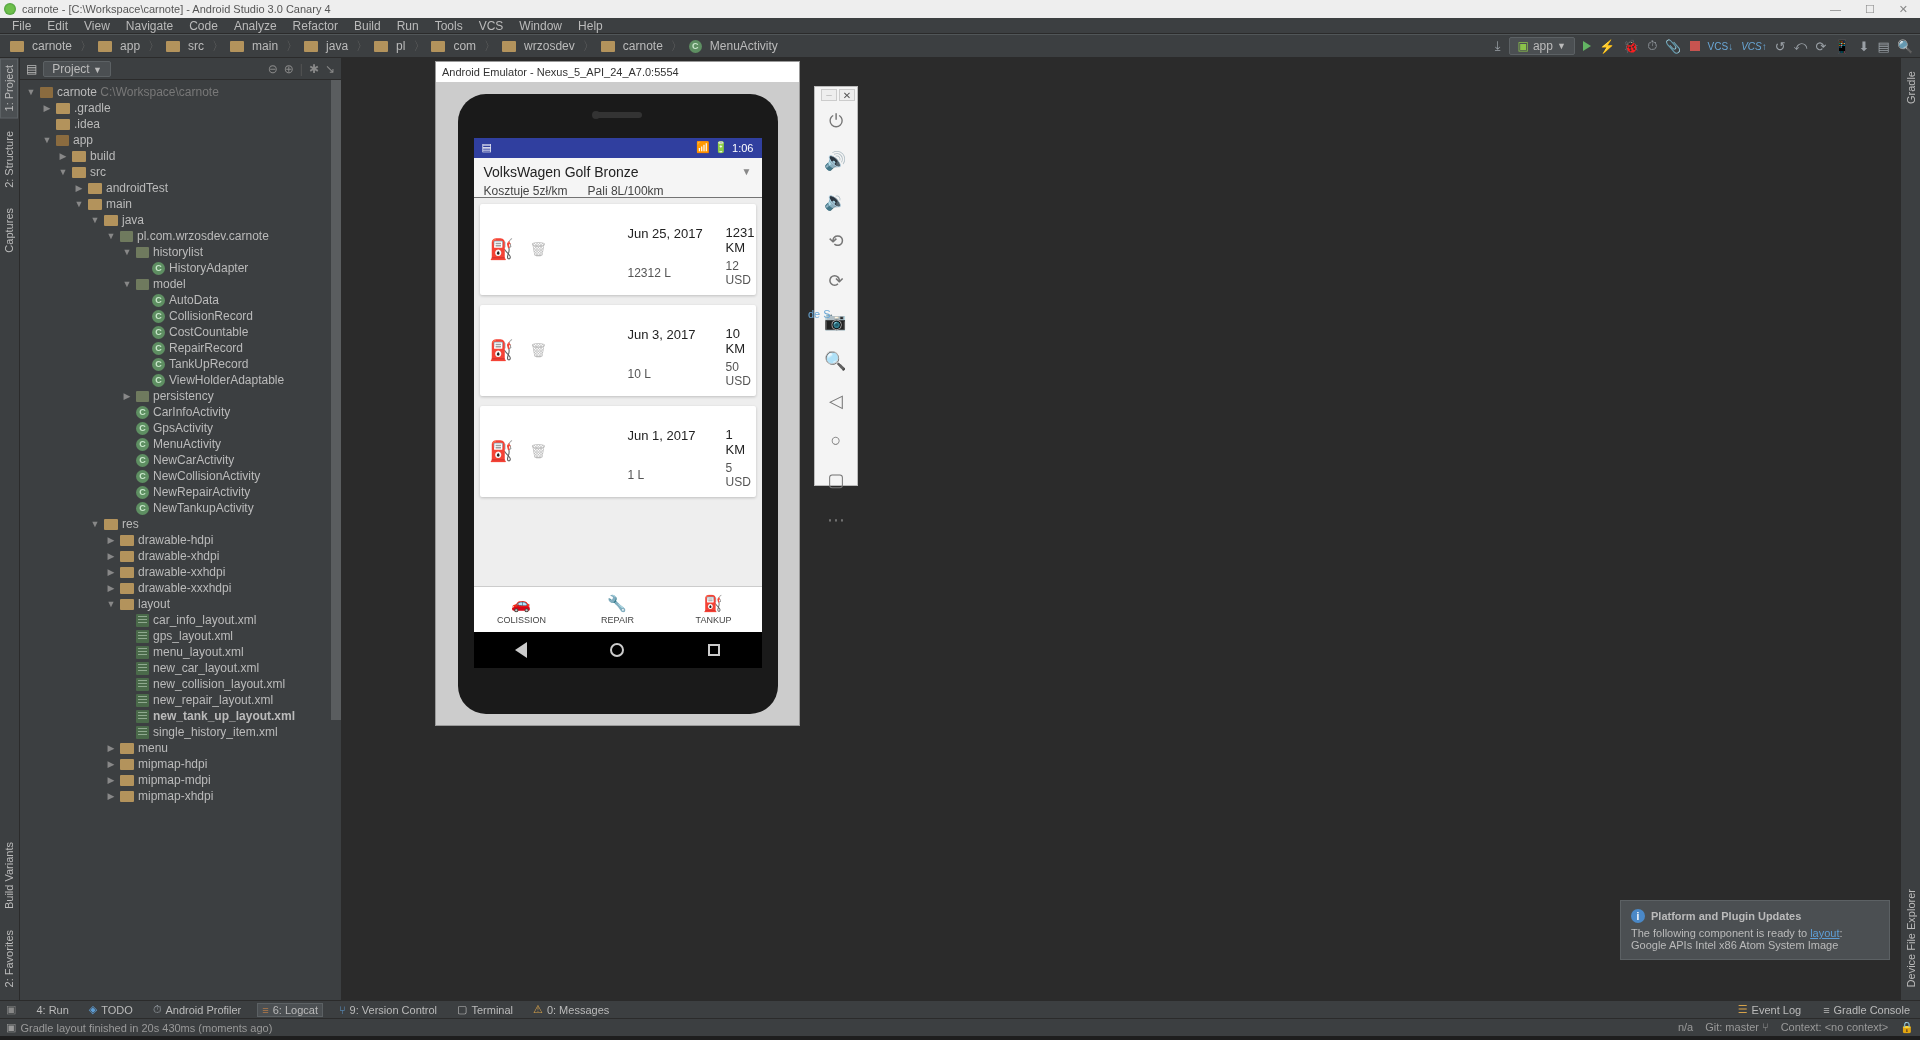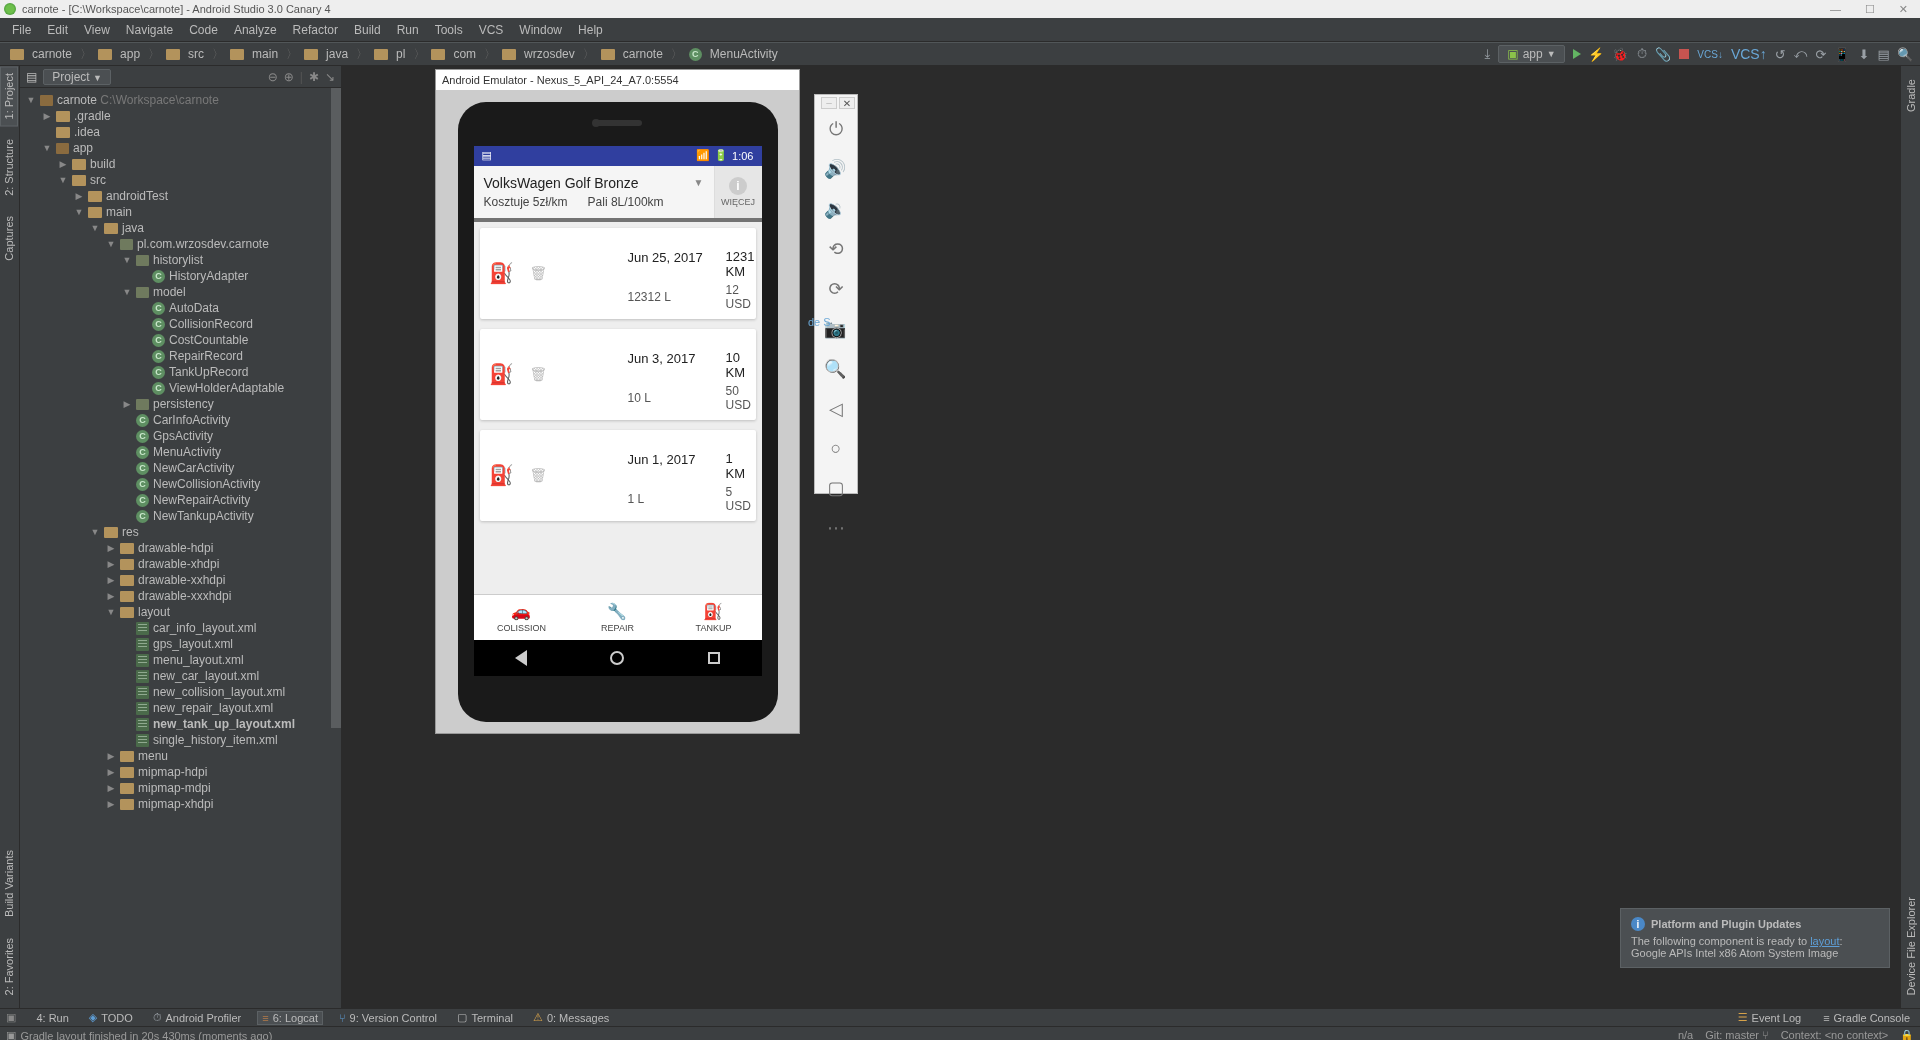--- a/index.html
+++ b/index.html
@@ -11,7 +11,7 @@
 .titlebar .win-ctrls { margin-left: auto; display: flex; gap: 24px; padding-right: 8px; color: #888; }
 
 
-.menubar { height: 24px; background: #3c3f41; display: flex; align-items: center; padding: 0 4px; font-size: 12px; color: #bbb; border-bottom: 1px solid #2b2b2b; }
+.menubar { height: 16px; background: #3c3f41; display: flex; align-items: center; padding: 0 4px; font-size: 12px; color: #bbb; border-bottom: 1px solid #2b2b2b; }
 .menubar span { padding: 0 8px; cursor: pointer; }
 
 

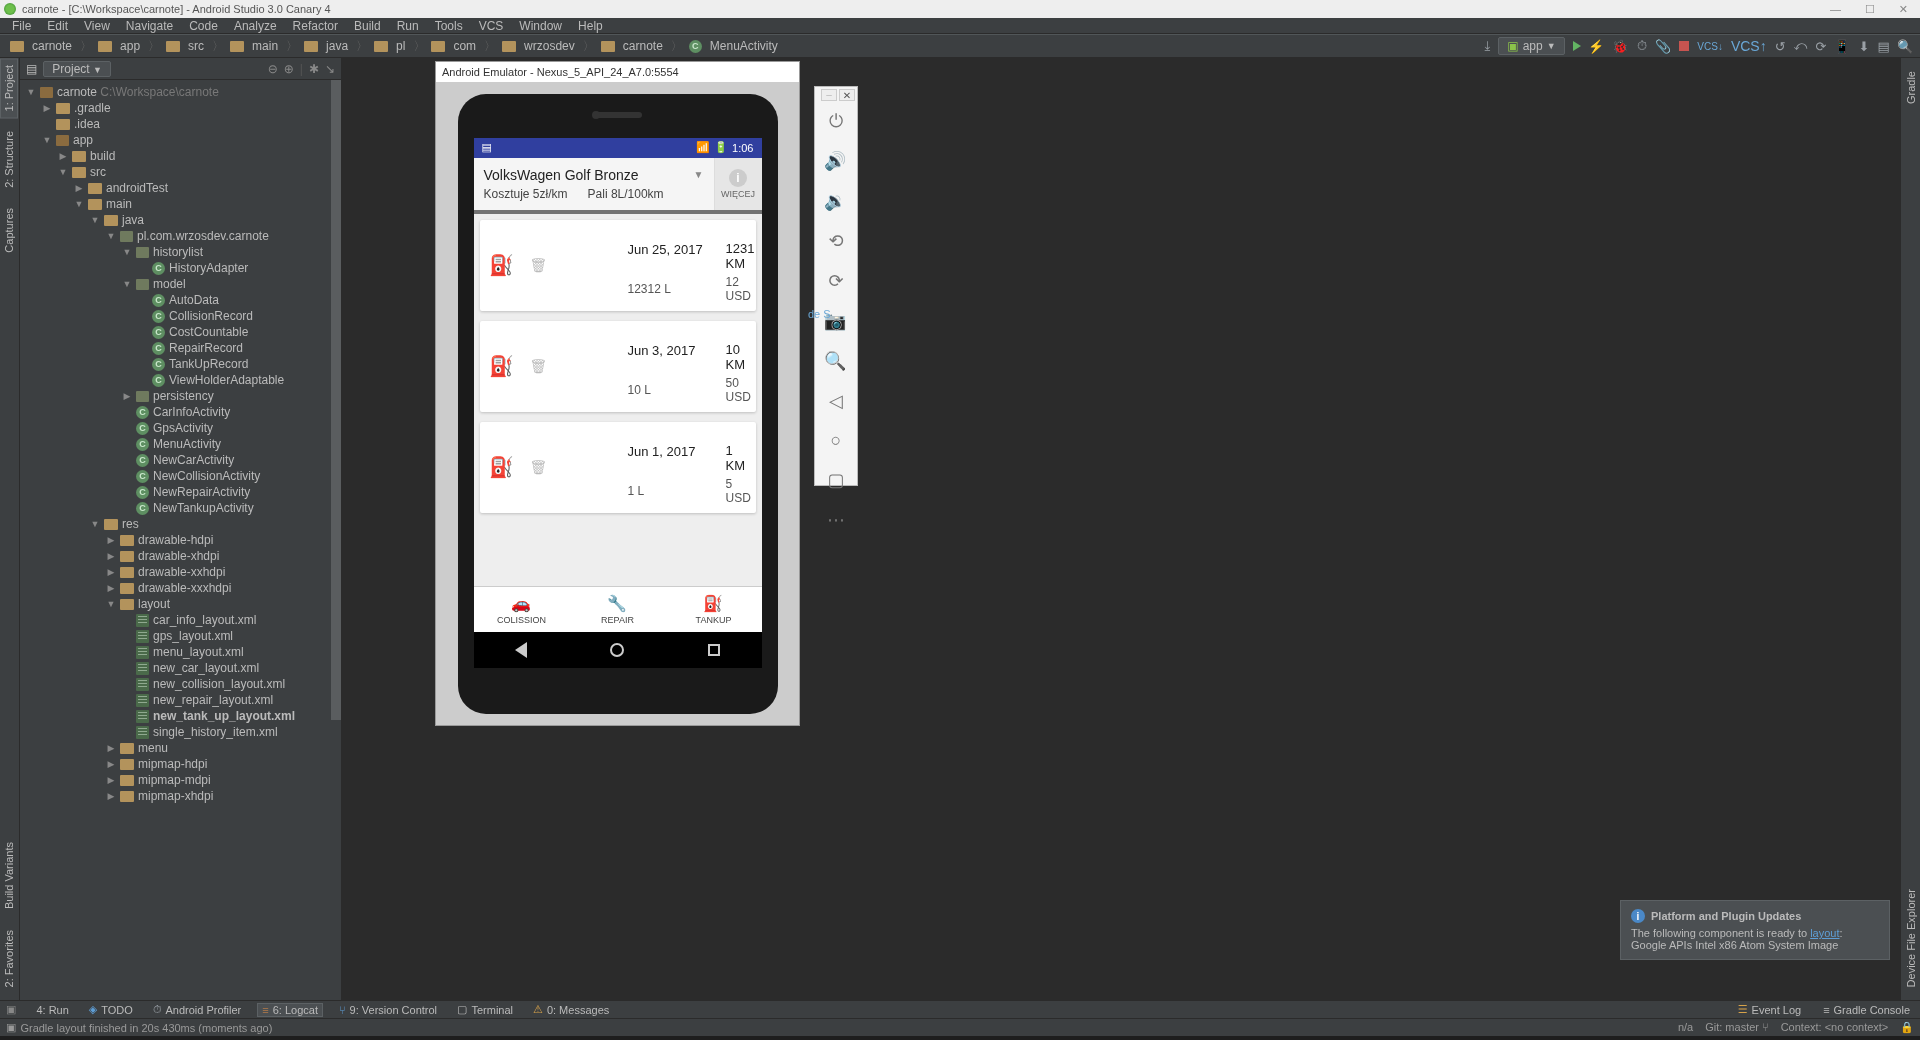--- a/index.html
+++ b/index.html
@@ -218,7 +218,7 @@
     <span class="tool-glyph">📎</span>
     <span class="stop"></span>
     <span class="tool-glyph" style="color:#6aa7d6;font-size:10px;">VCS↓</span>
-    <span class="tool-glyph" style="color:#6aa7d6;font-size:14px;">VCS↑</span>
+    <span class="tool-glyph" style="color:#6aa7d6;font-size:10px;font-style:italic;">VCS↑</span>
     <span class="tool-glyph">↺</span>
     <span class="tool-glyph">⤺</span>
     <span class="tool-glyph">⟳</span>

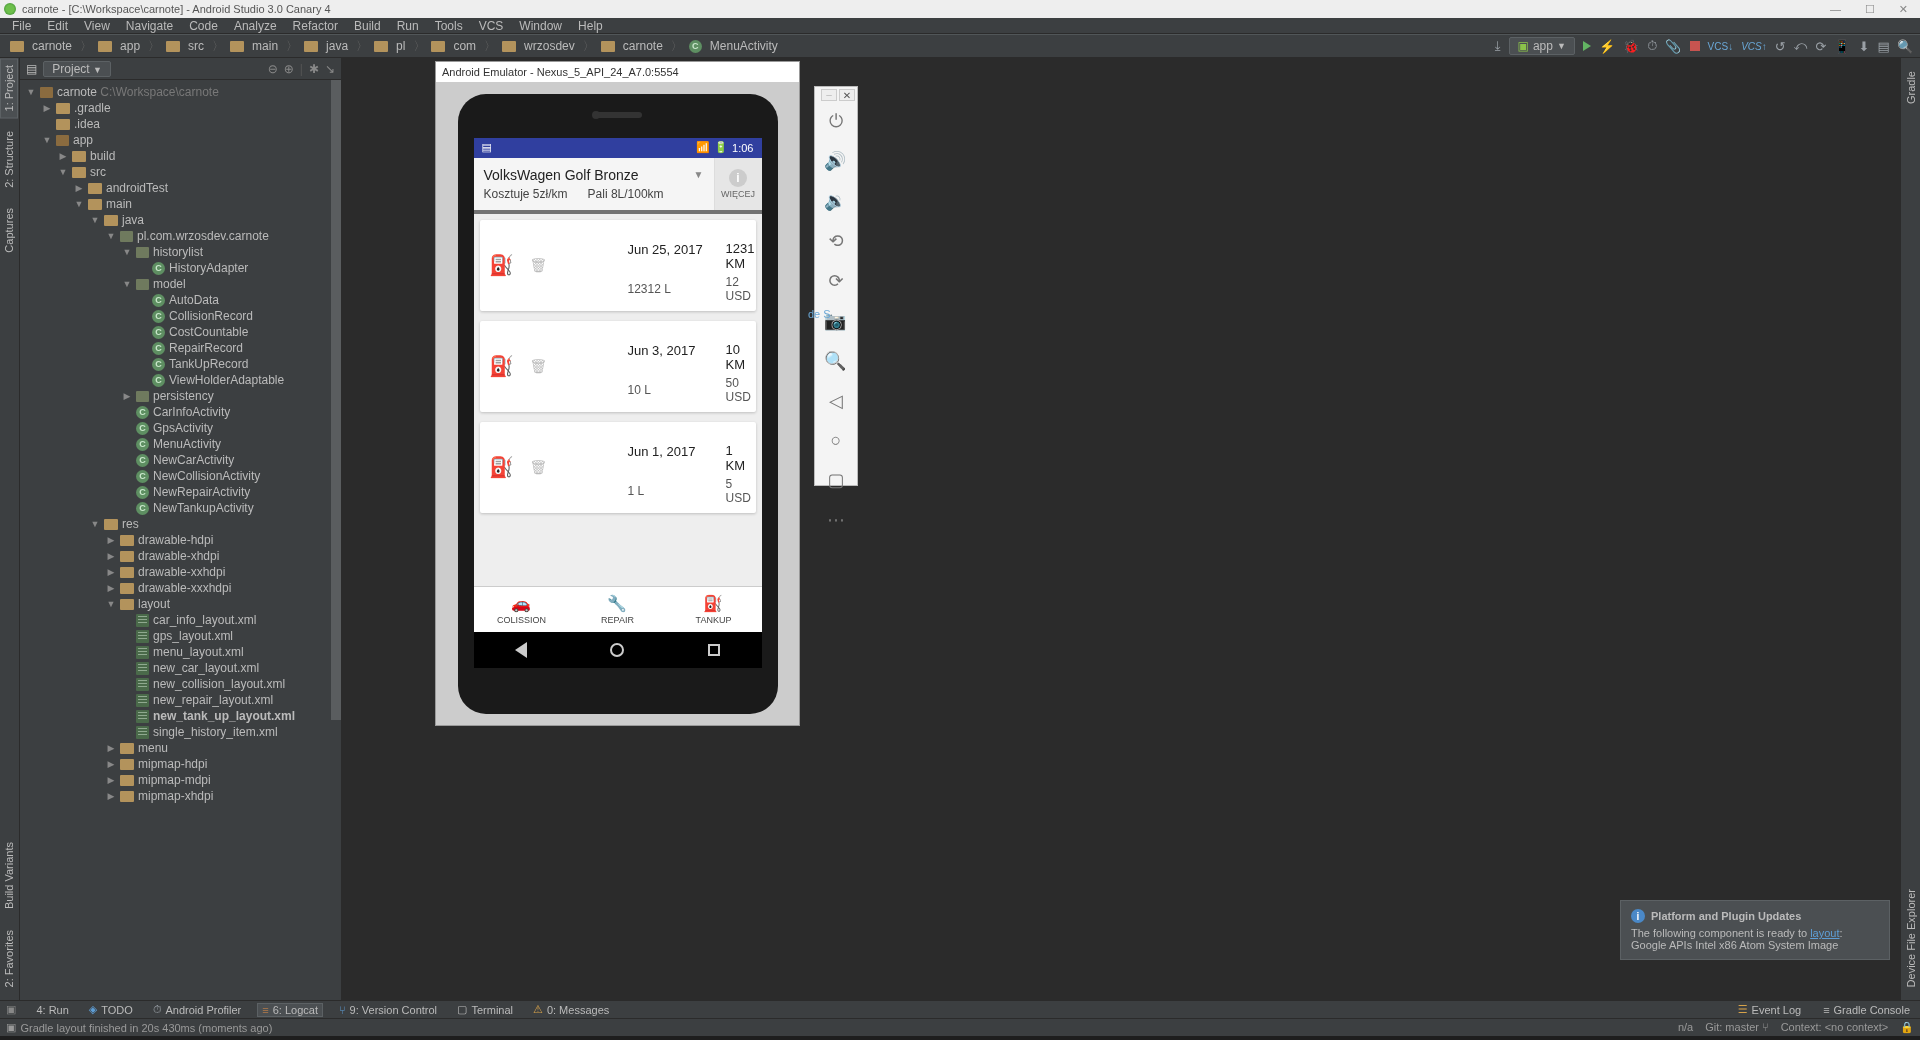--- a/index.html
+++ b/index.html
@@ -73,7 +73,7 @@
 .status-bar .right { margin-left: auto; display: flex; gap: 4px; align-items: center; }
 .app-bar { height: 44px; background: #3f51b5; color: #fff; display: flex; align-items: center; padding: 0 12px; font-size: 17px; font-weight: 500; }
 .app-bar .dots { margin-left: auto; color: #fff; }
-.car-select { height: 56px; background: #f5f5f5; border-bottom: 4px solid #737373; display: flex; align-items: stretch; }
+.car-select { height: 40px; background: #f5f5f5; border-bottom: 1px solid #737373; display: flex; align-items: stretch; flex-direction: column; }
 .car-select-left { flex: 1; padding: 6px 10px; display: flex; flex-direction: column; justify-content: center; }
 .car-dropdown { font-size: 14px; color: #222; display: flex; align-items: center; }
 .car-dropdown .chev { margin-left: auto; color: #888; font-size: 10px; }

